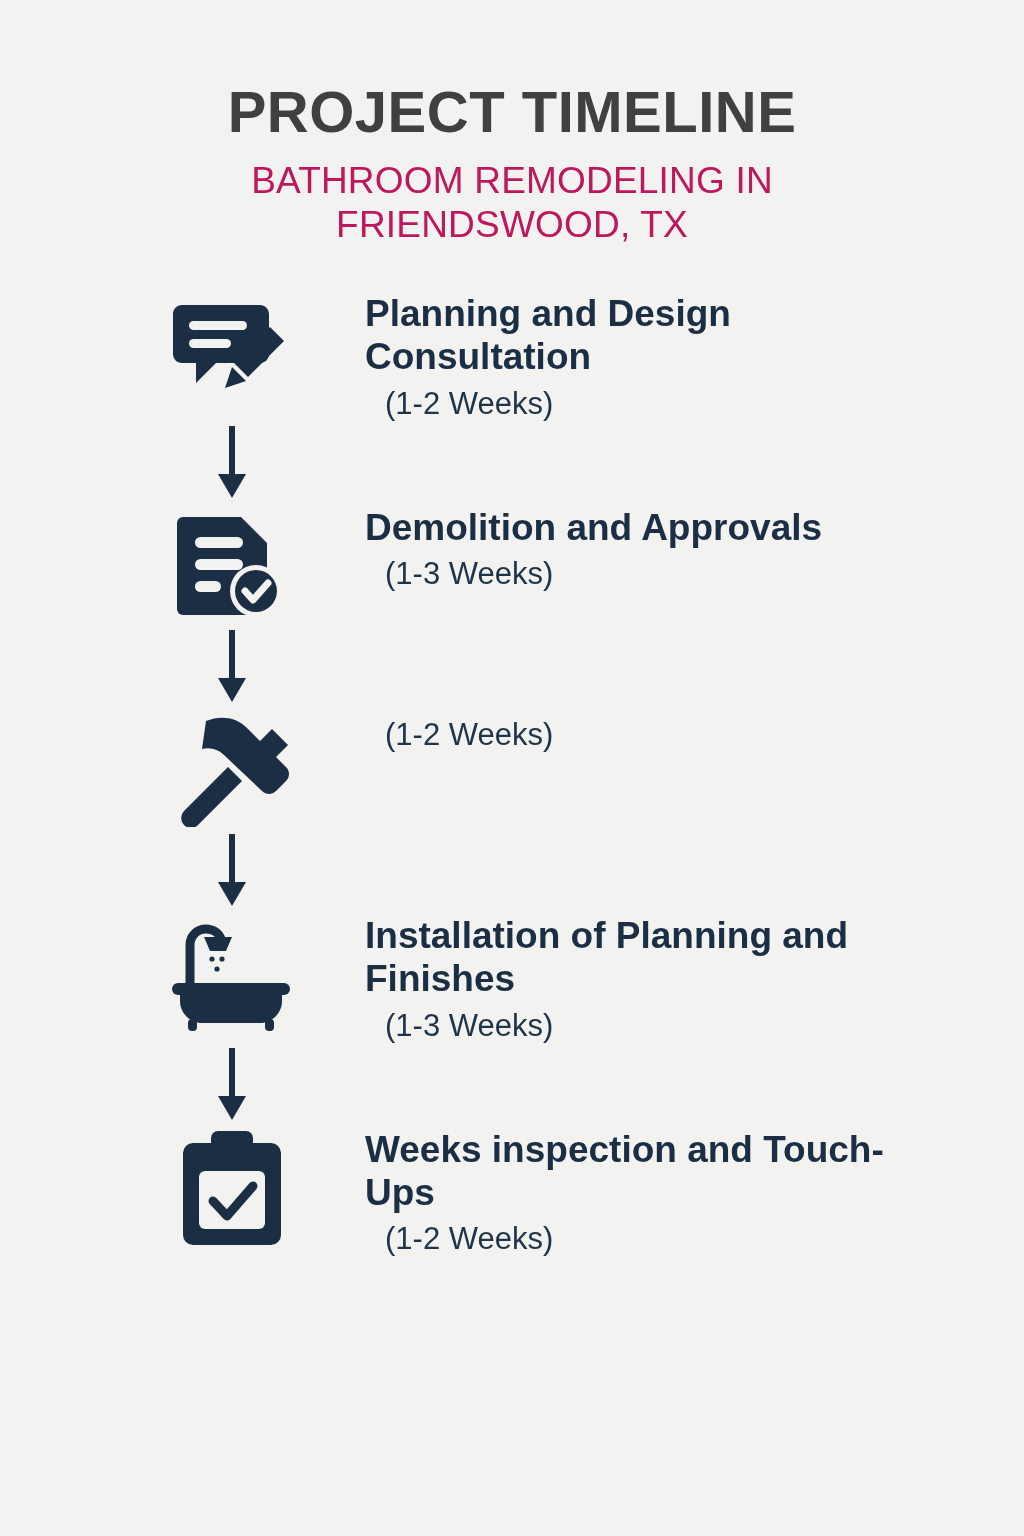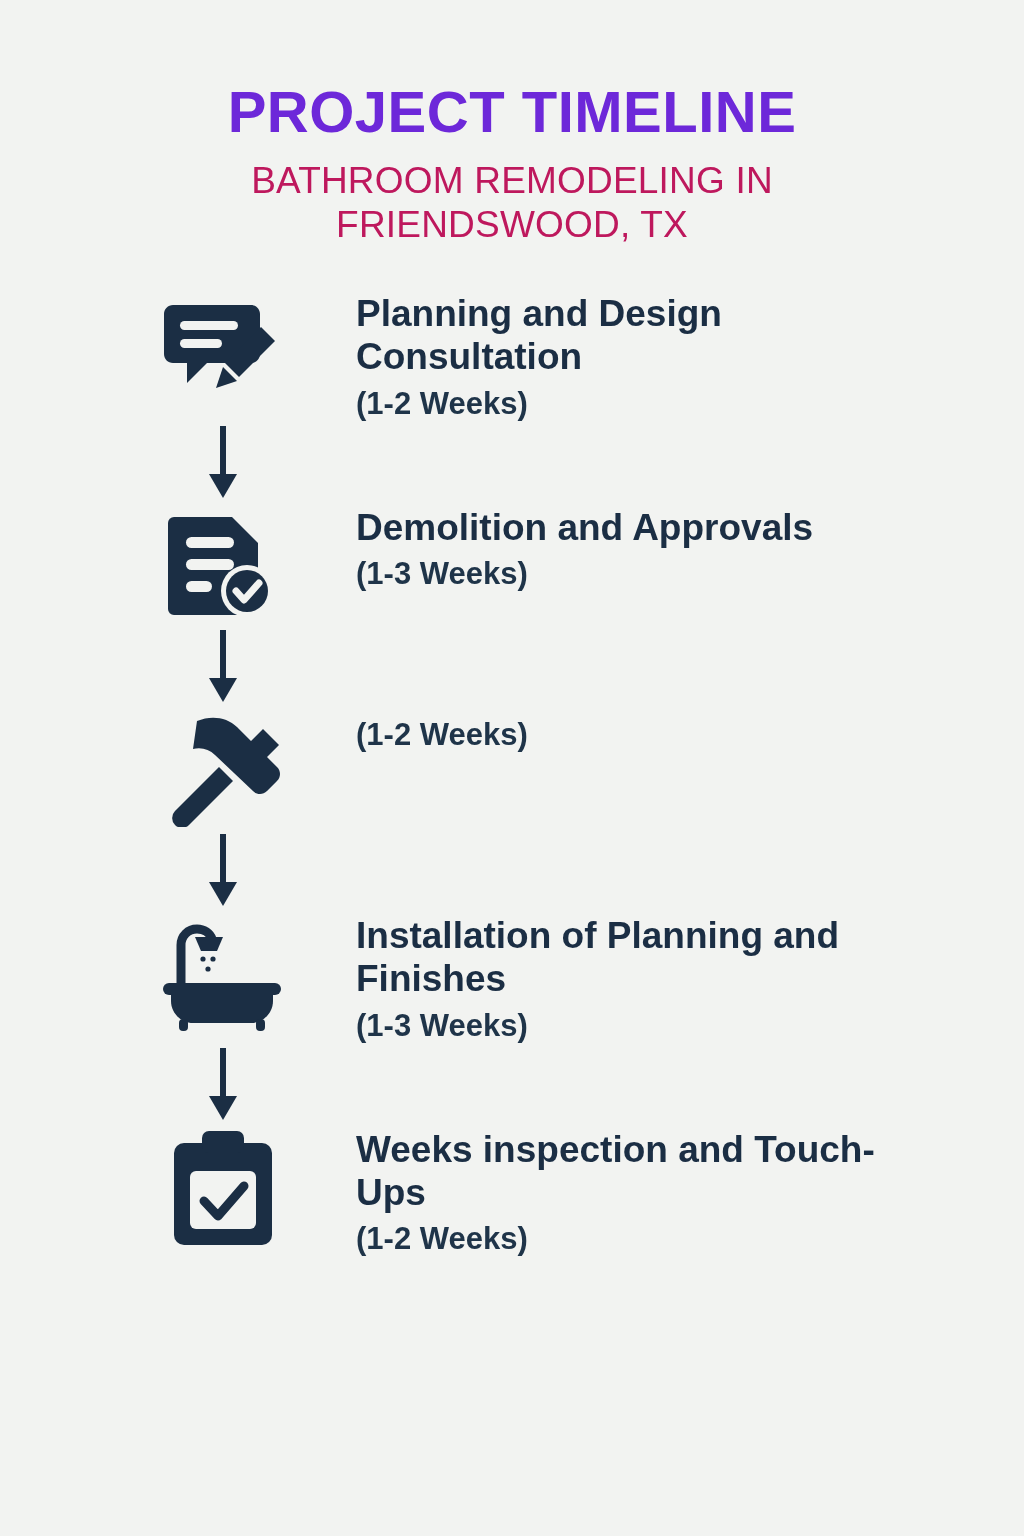--- a/index.html
+++ b/index.html
@@ -29,7 +29,7 @@
     font-size: 58px;
     font-weight: 700;
     letter-spacing: 0.5px;
-    color: #6d28d9;
+    color: #404040;
     line-height: 1.05;
     margin: 0;
   }

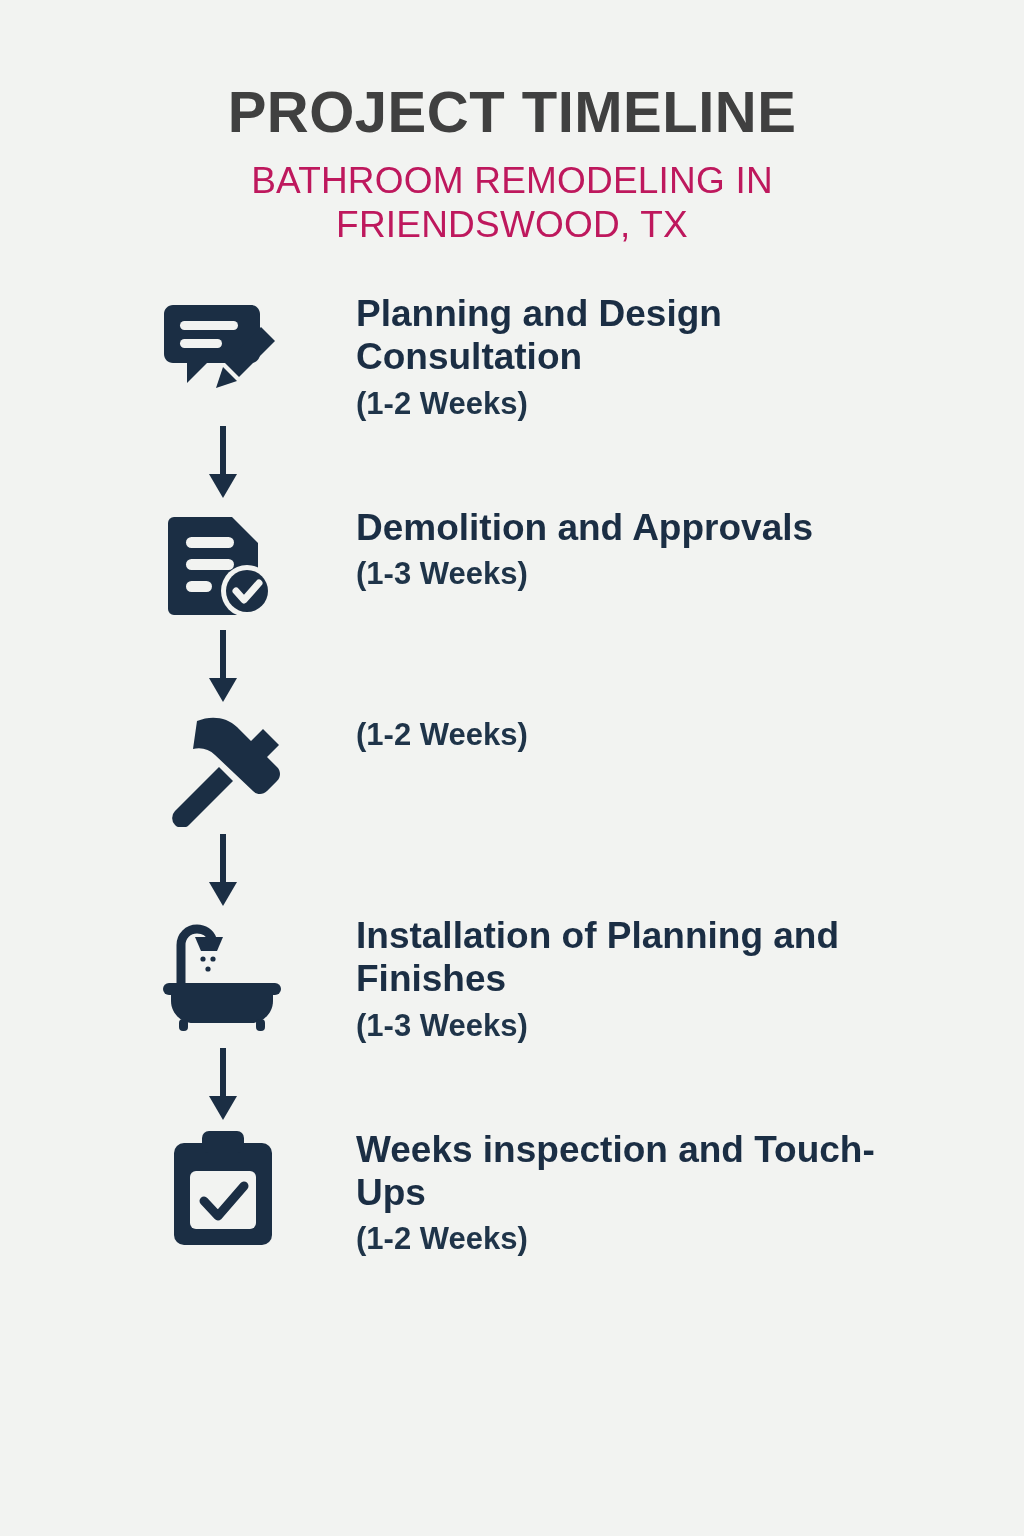--- a/index.html
+++ b/index.html
@@ -44,7 +44,7 @@
   }
   .timeline {
     margin-top: 44px;
-    padding: 0 0 0 8px;
+    padding: 0 0 0 17px;
   }
   .step {
     position: relative;

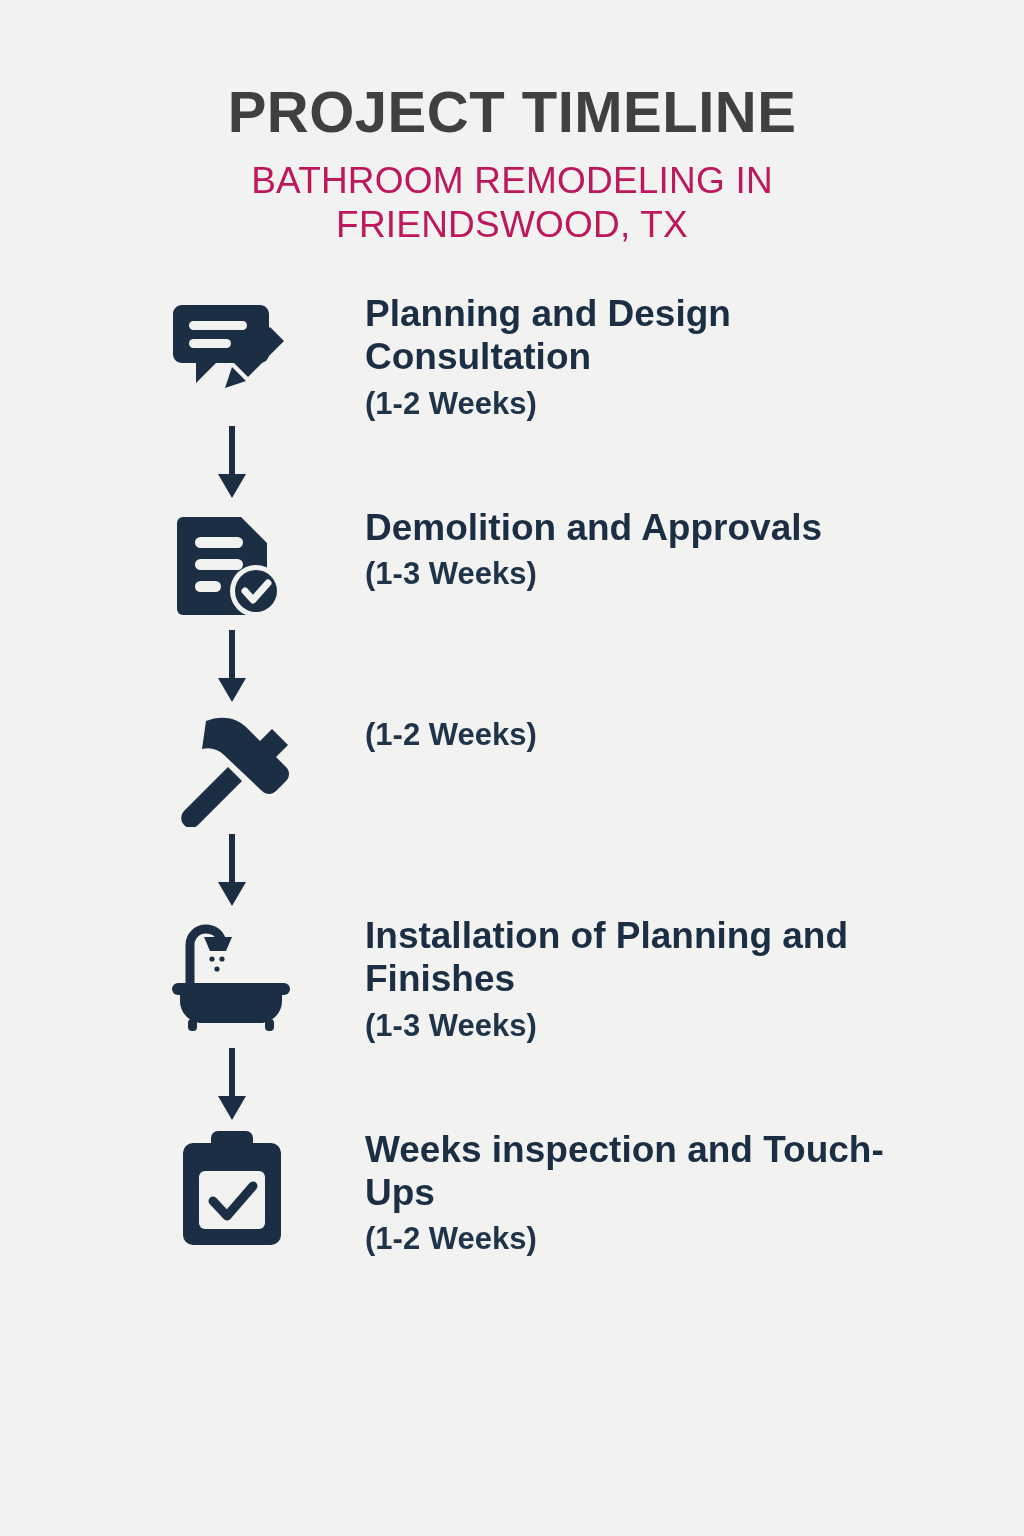--- a/index.html
+++ b/index.html
@@ -84,10 +84,11 @@
   }
   .step-duration {
     font-size: 31px;
-    font-weight: 700;
+    font-weight: 400;
     line-height: 1.2;
     margin-top: 6px;
     color: #1f3449;
+    margin-left: 20px;
   }
   .connector {
     height: 82px;

